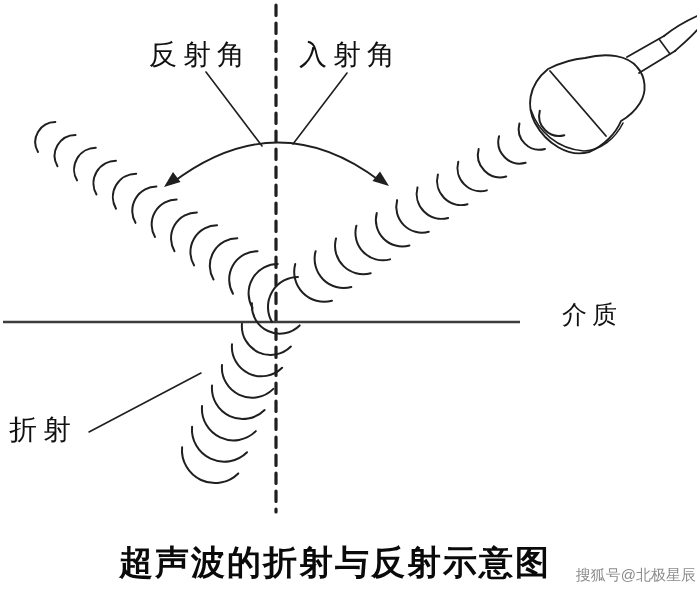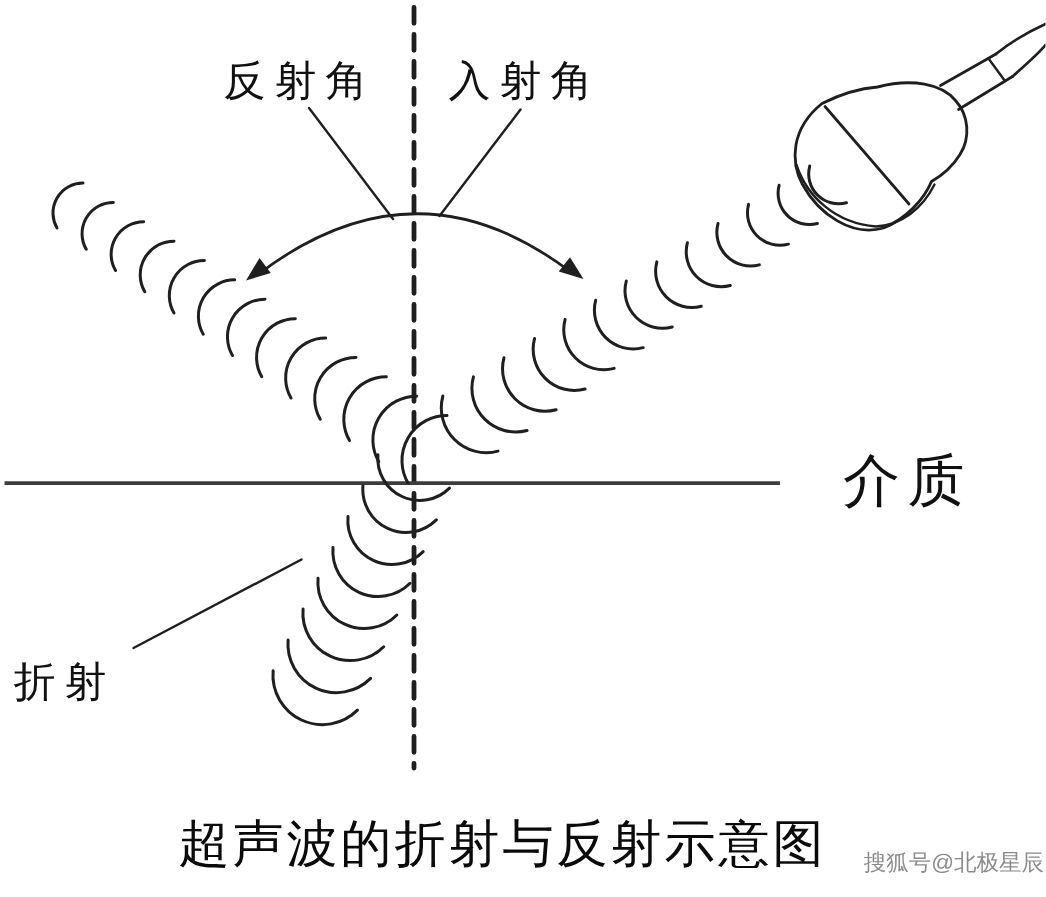--- a/index.html
+++ b/index.html
@@ -28,7 +28,7 @@
     line-height:1.1;
     white-space:nowrap;
   }
-  .lbl-medium{font-size:38px;letter-spacing:5px;}
+  .lbl-medium{font-size:25px;letter-spacing:5px;}
   .caption{
     position:absolute;
     left:119px;top:540px;

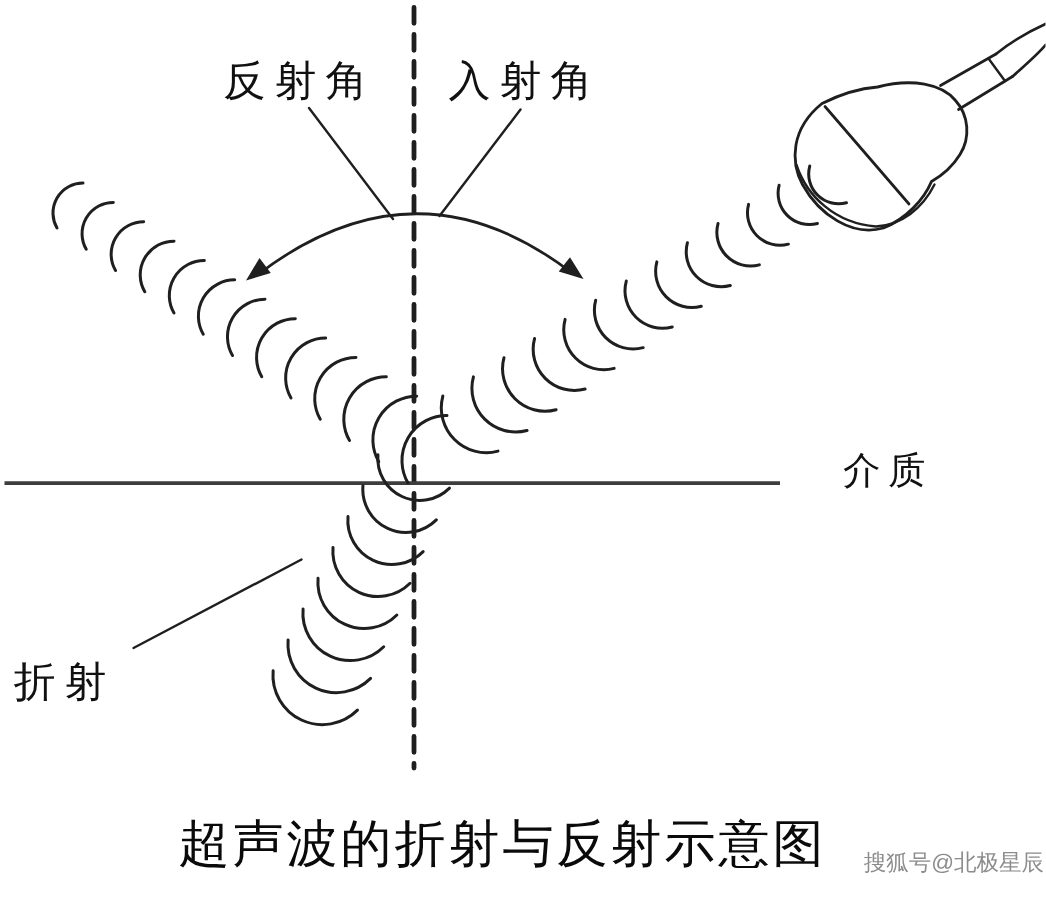--- a/index.html
+++ b/index.html
@@ -136,7 +136,7 @@
 
   <div class="lbl lbl-medium" style="left:562px;top:301px;">介质</div>
 
-  <div class="lbl" style="left:9px;top:443px;font-family:Liberation Mono, monospace;">折射</div>
+  <div class="lbl" style="left:9px;top:415px;">折射</div>
 
   <div class="caption">超声波的折射与反射示意图</div>
 

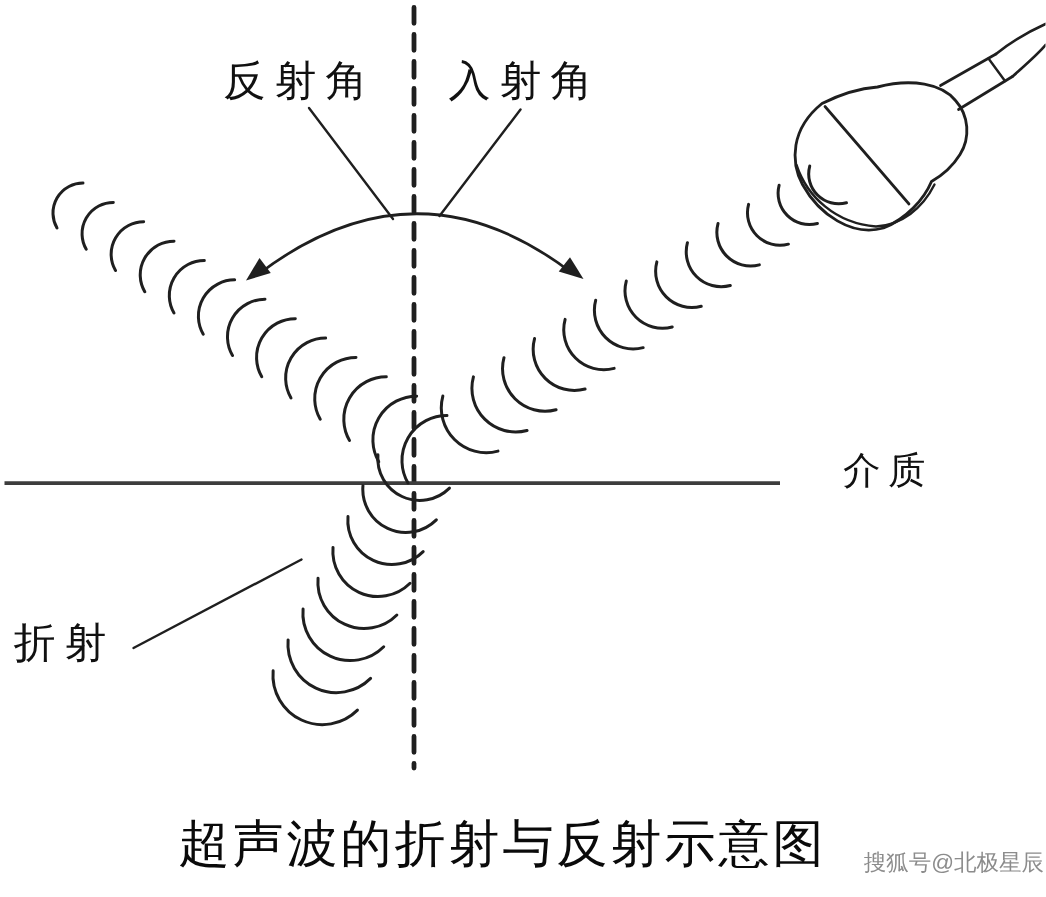--- a/index.html
+++ b/index.html
@@ -33,7 +33,7 @@
     position:absolute;
     left:119px;top:540px;
     font-size:34px;
-    font-weight:400;
+    font-weight:700;
     letter-spacing:2px;
     color:#0a0a0a;
     white-space:nowrap;

